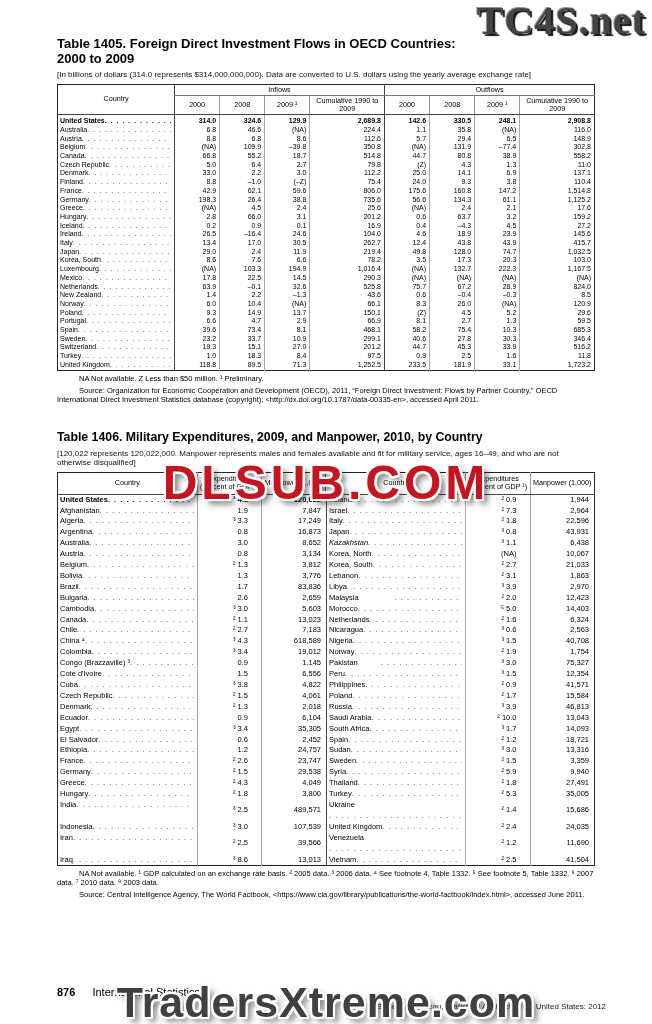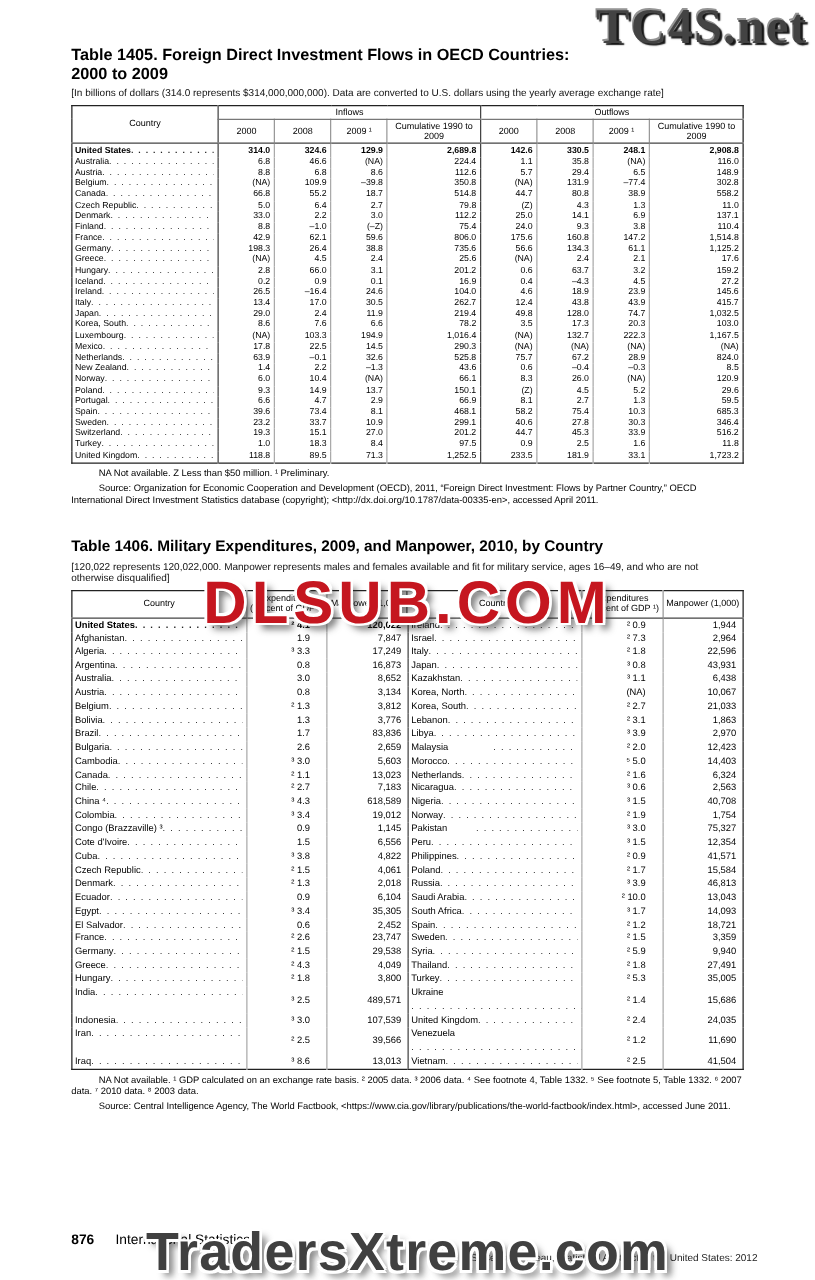--- a/index.html
+++ b/index.html
@@ -603,7 +603,7 @@
             </td>
             <td class="num exp">3.0</td>
             <td class="num man">8,652</td>
-            <td class="cname grpname" style="border-left: 1px solid rgb(68, 68, 68);">
+            <td class="cname grpname" style="border-left: 1px solid rgb(68, 68, 68); font-style: italic;">
               <span class="nm">Kazakhstan</span>
               <span class="leader"></span>
             </td>

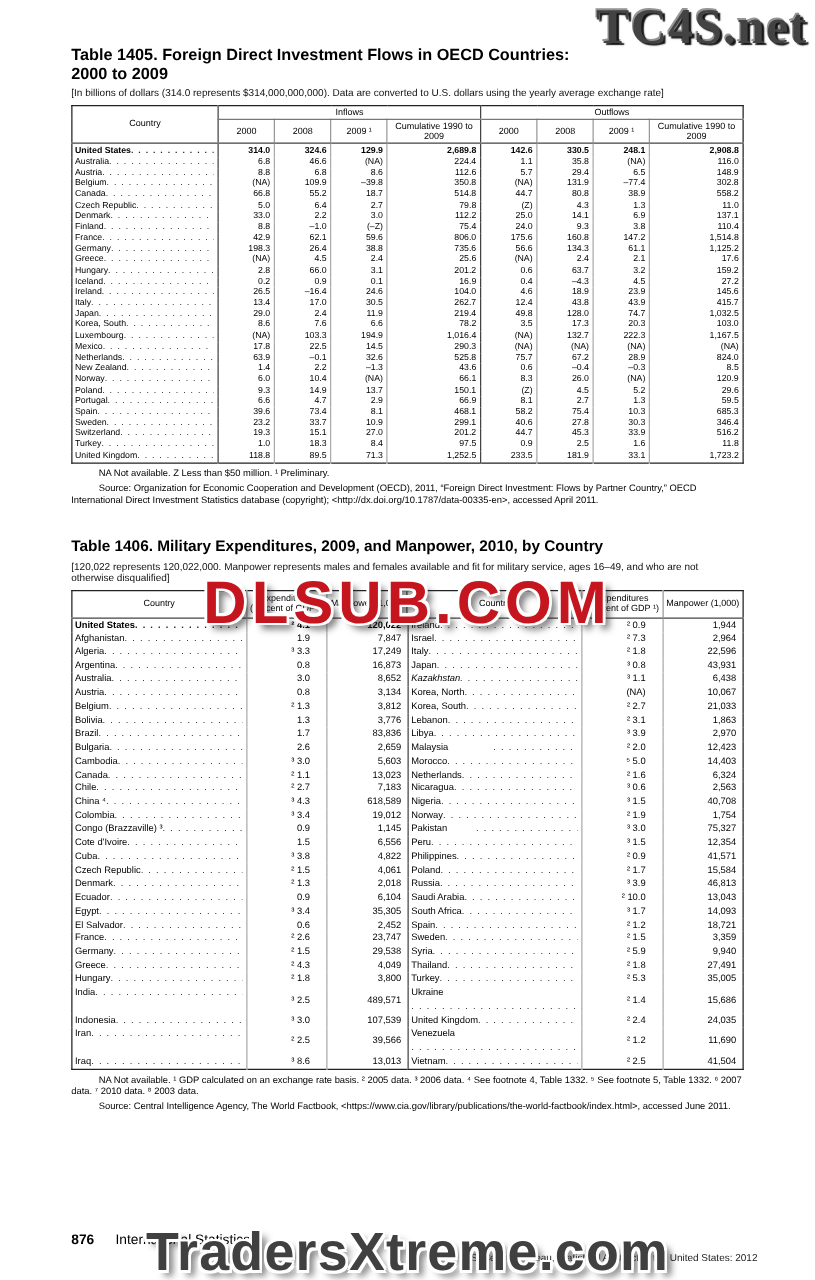--- a/index.html
+++ b/index.html
@@ -864,6 +864,20 @@
           </tr>
           <tr>
             <td class="cname">
+              <span class="nm">Ethiopia</span>
+              <span class="leader"></span>
+            </td>
+            <td class="num exp">1.2</td>
+            <td class="num man">24,757</td>
+            <td class="cname grpname" style="border-left: 1px solid rgb(68, 68, 68);">
+              <span class="nm">Sudan</span>
+              <span class="leader"></span>
+            </td>
+            <td class="num exp">³ 3.0</td>
+            <td class="num man">13,316</td>
+          </tr>
+          <tr>
+            <td class="cname">
               <span class="nm">France</span>
               <span class="leader"></span>
             </td>

